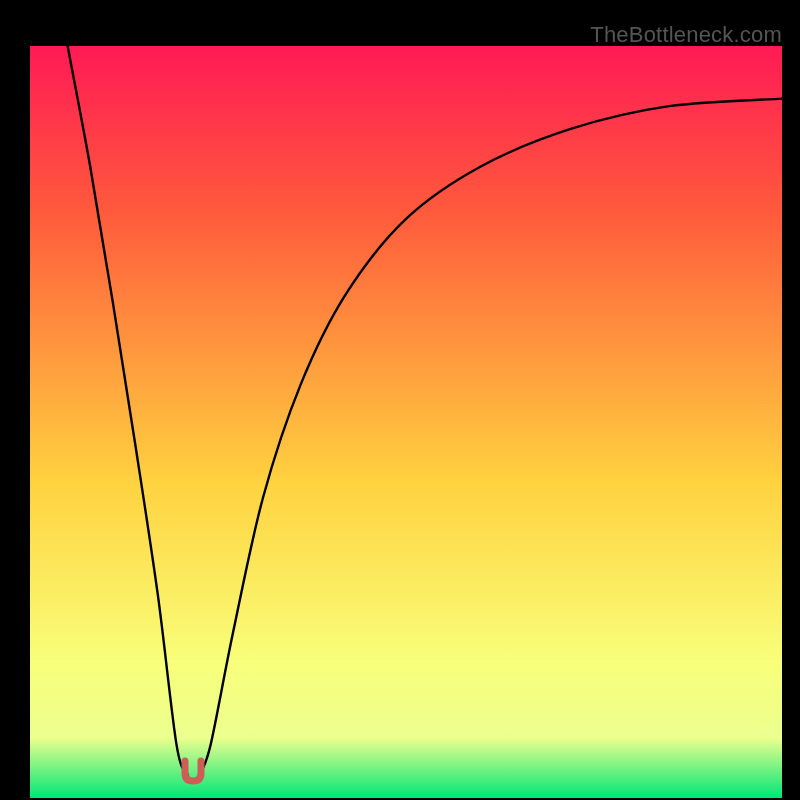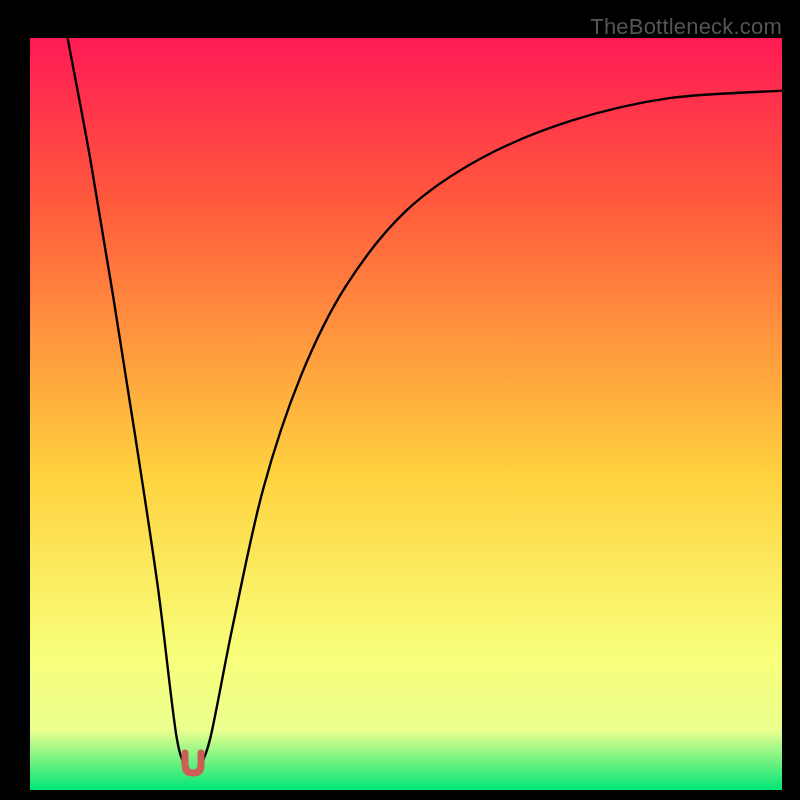--- a/index.html
+++ b/index.html
@@ -13,7 +13,7 @@
   }
   .frame {
     position: absolute;
-    left: 0; top: 8px;
+    left: 0; top: 16px;
     width: 800px; height: 645px;
     background: #000;
   }

